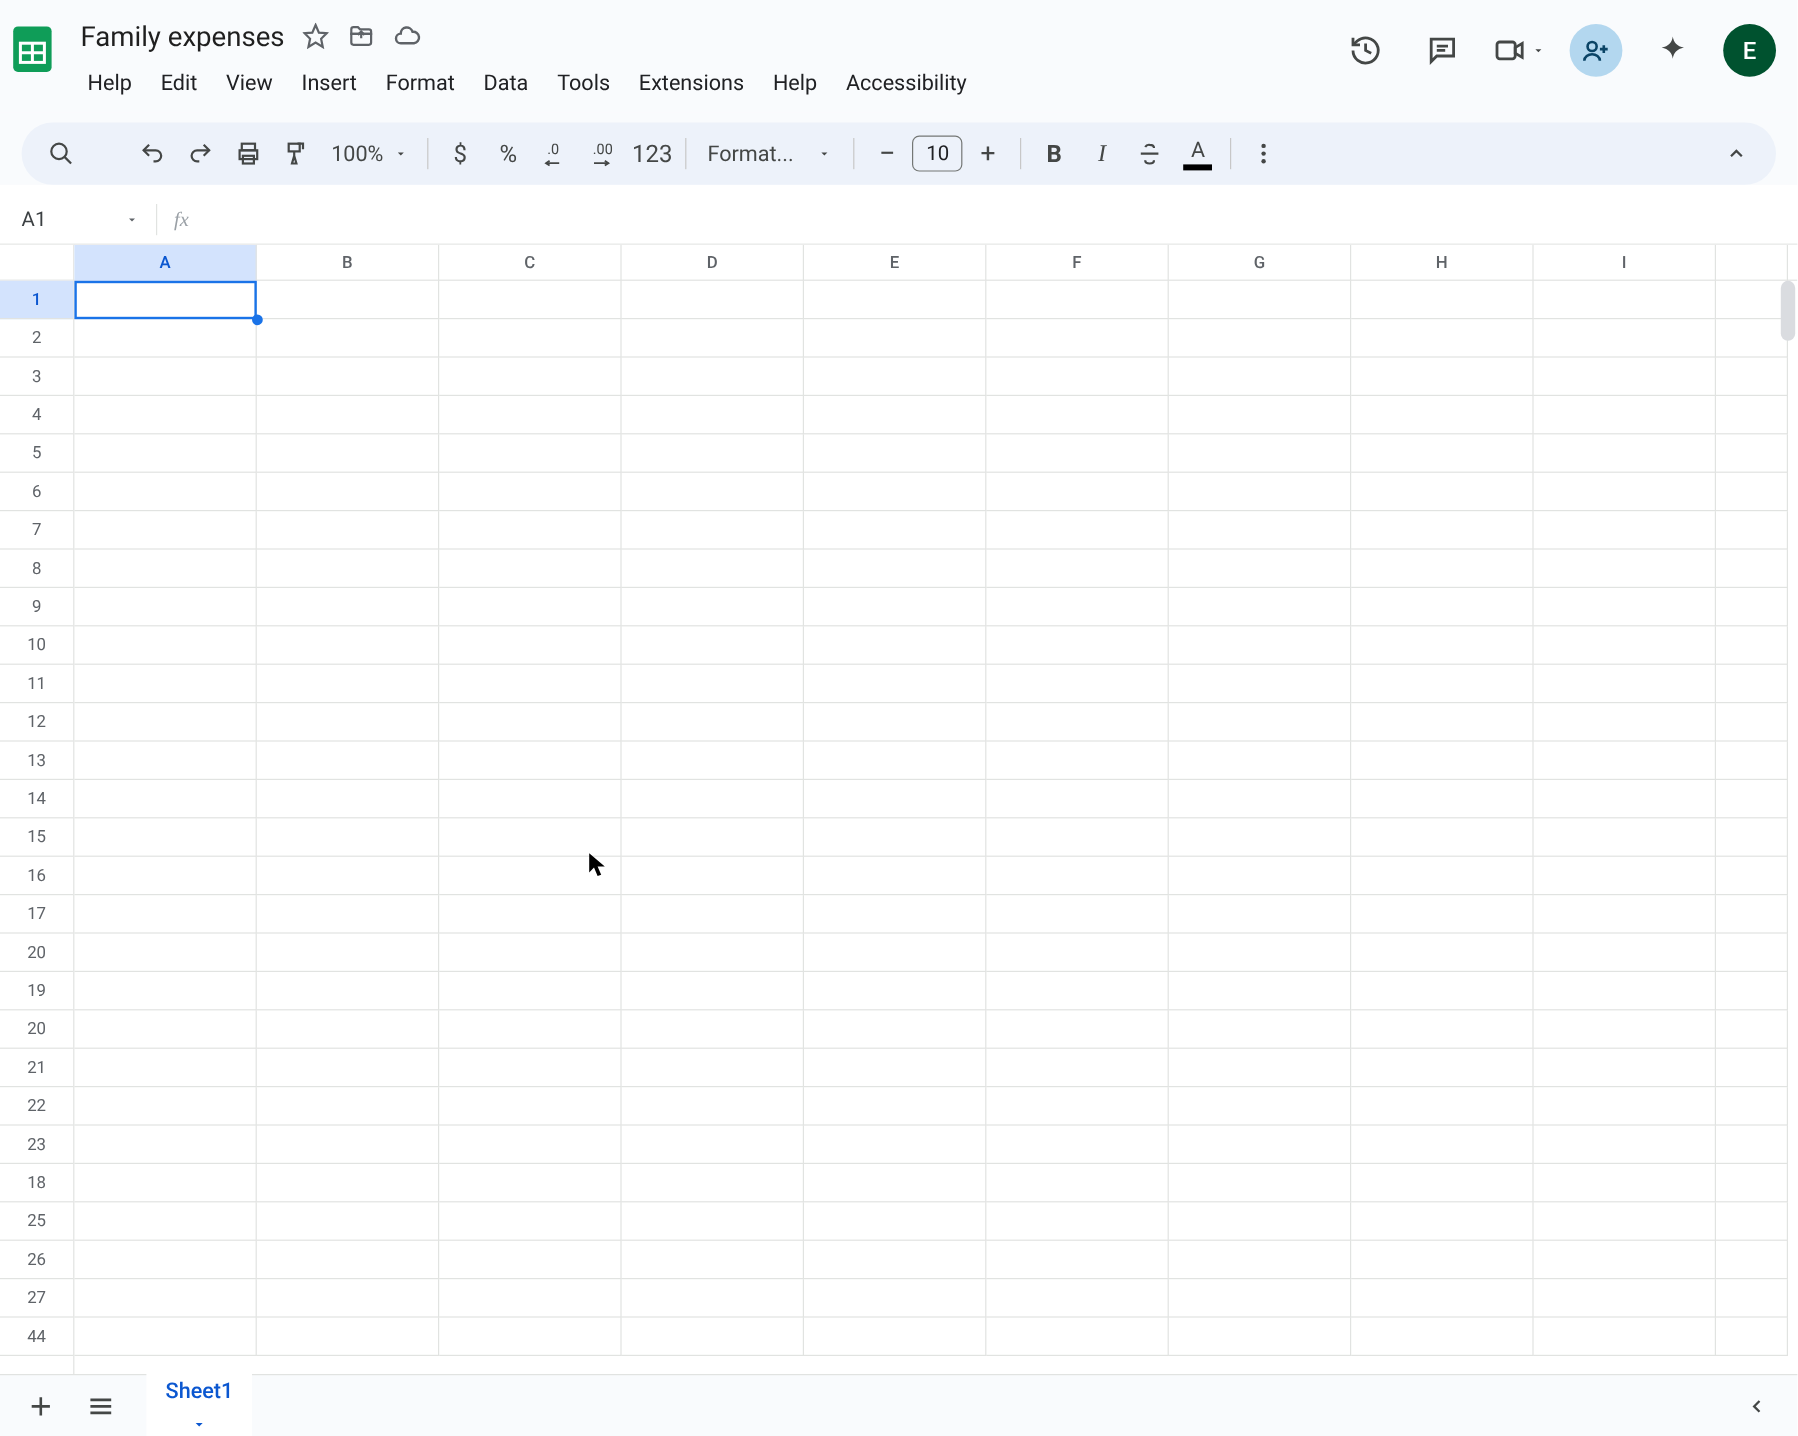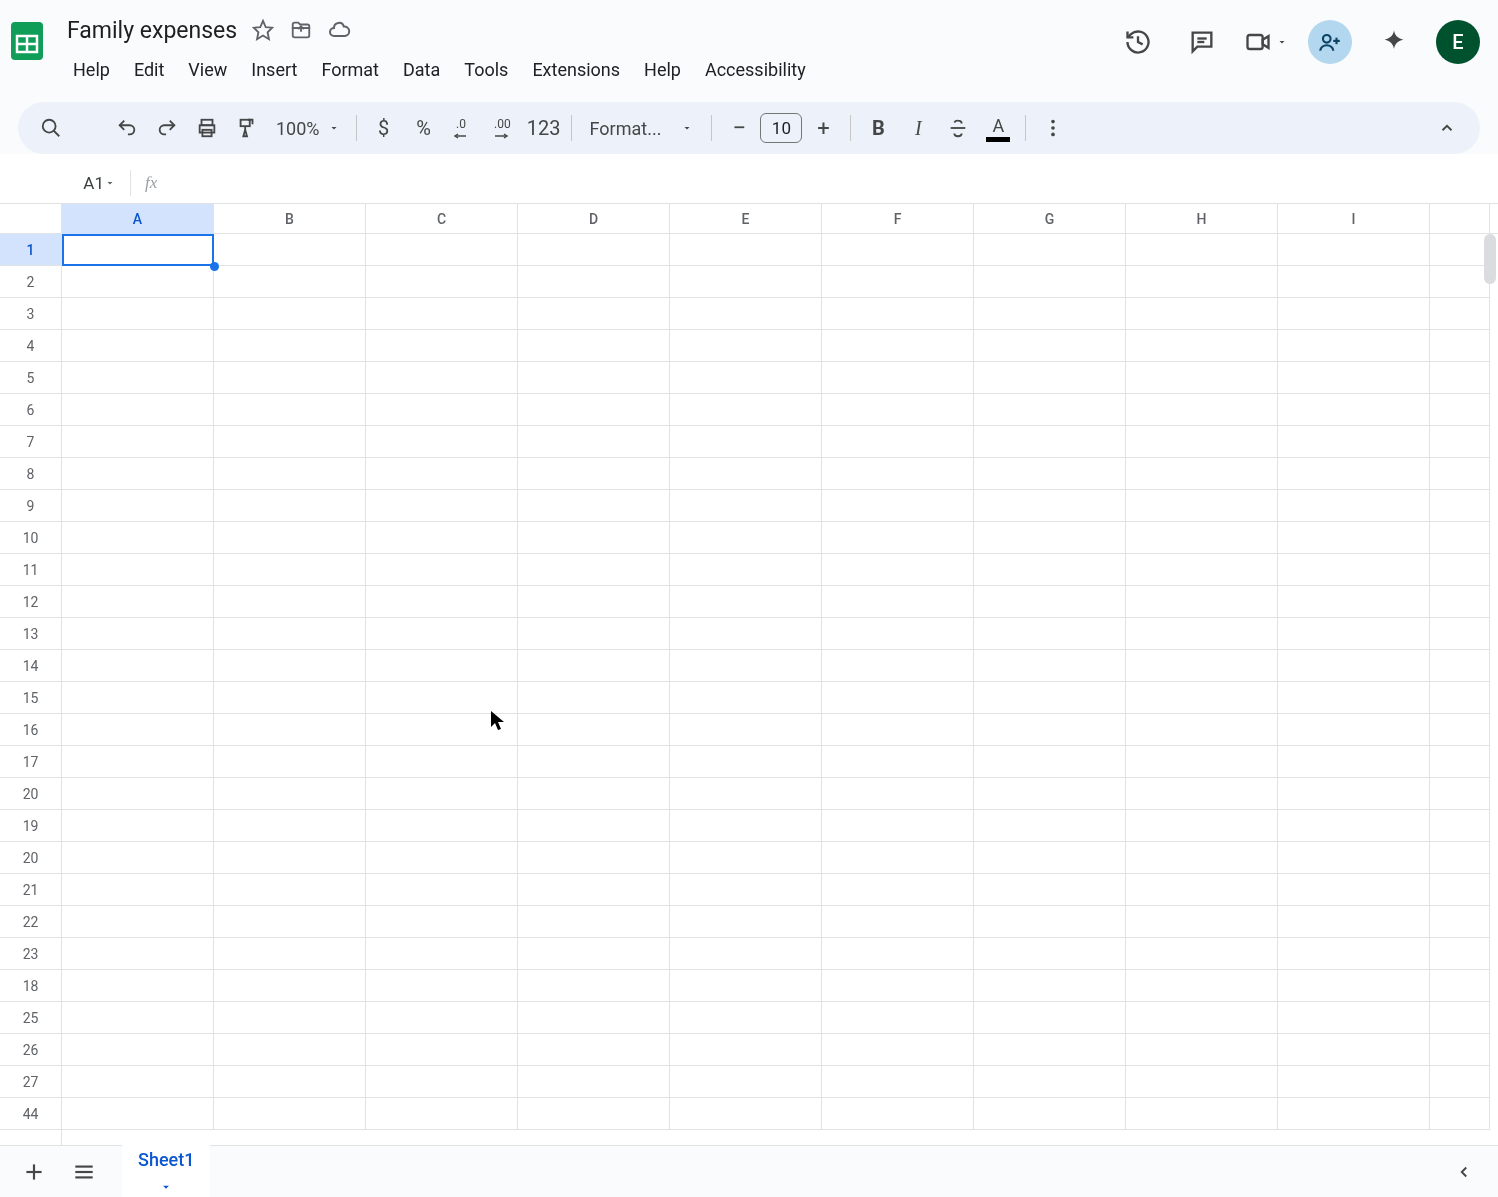--- a/index.html
+++ b/index.html
@@ -191,7 +191,7 @@
   width: 130px;
   display: flex;
   align-items: center;
-  justify-content: flex-end;
+  justify-content: space-between;
   padding: 0 14px 0 18px;
   font-size: 17px;
   color: #3c4043;

